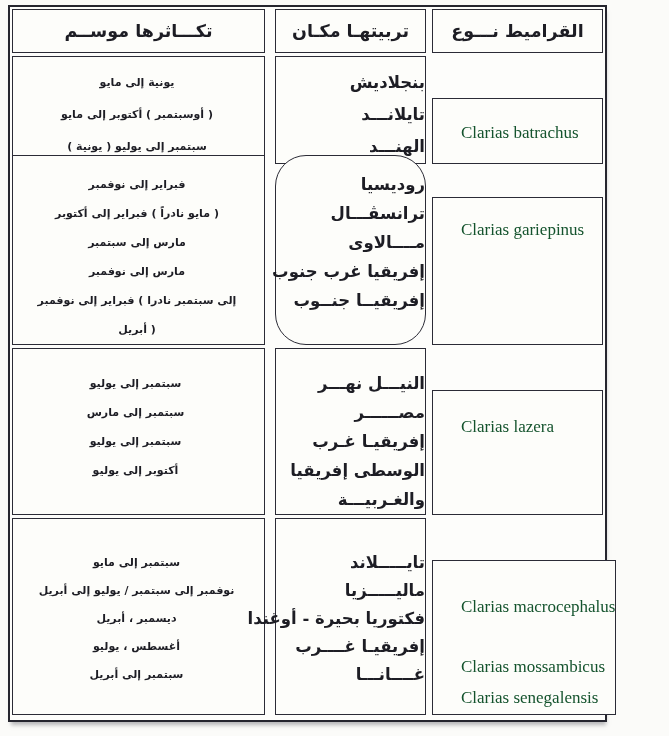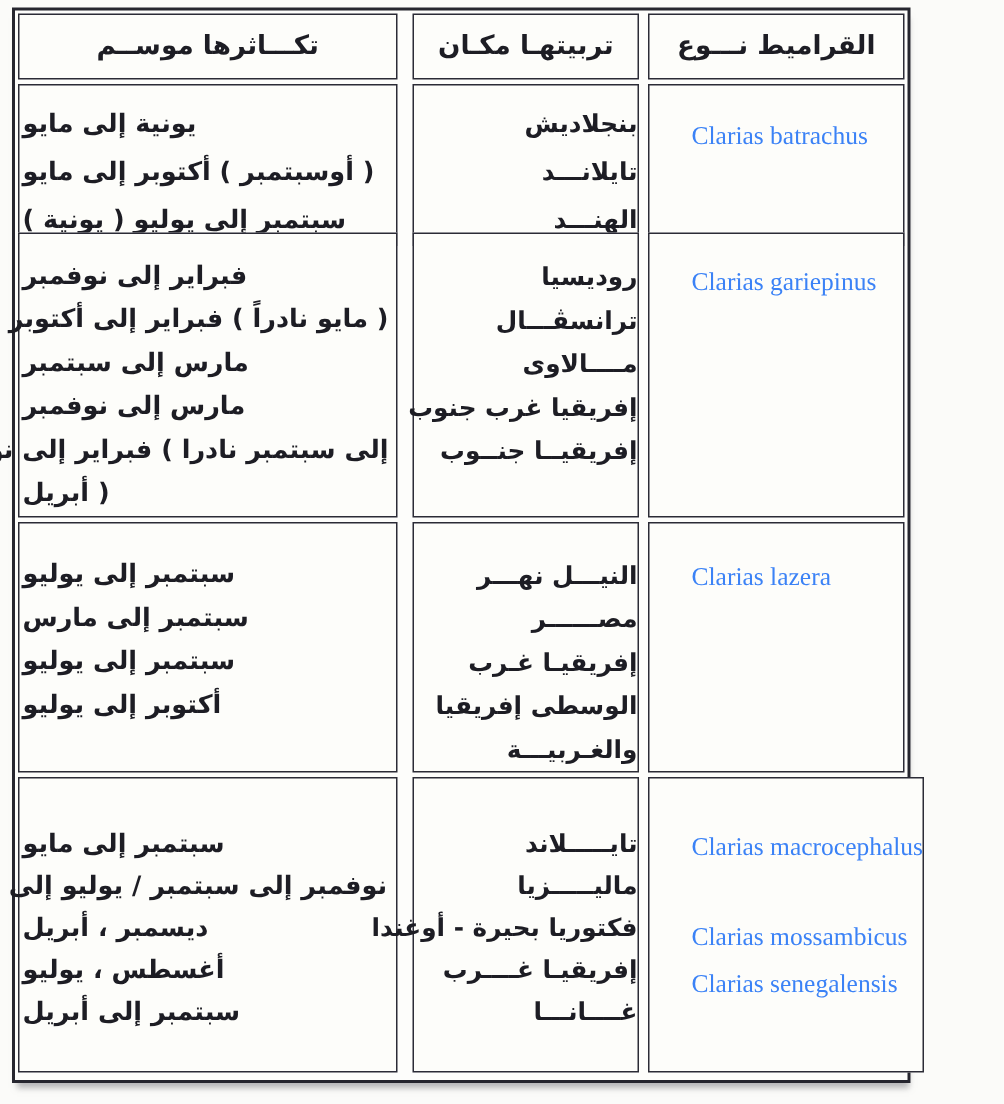--- a/index.html
+++ b/index.html
@@ -45,9 +45,9 @@
 
   .season-cell {
     direction: rtl;
-    text-align: left;
+    text-align: center;
     font-weight: bold;
-    font-size: 17px;
+    font-size: 11px;
     overflow: visible;
   }
   .season-cell div { white-space: nowrap; }

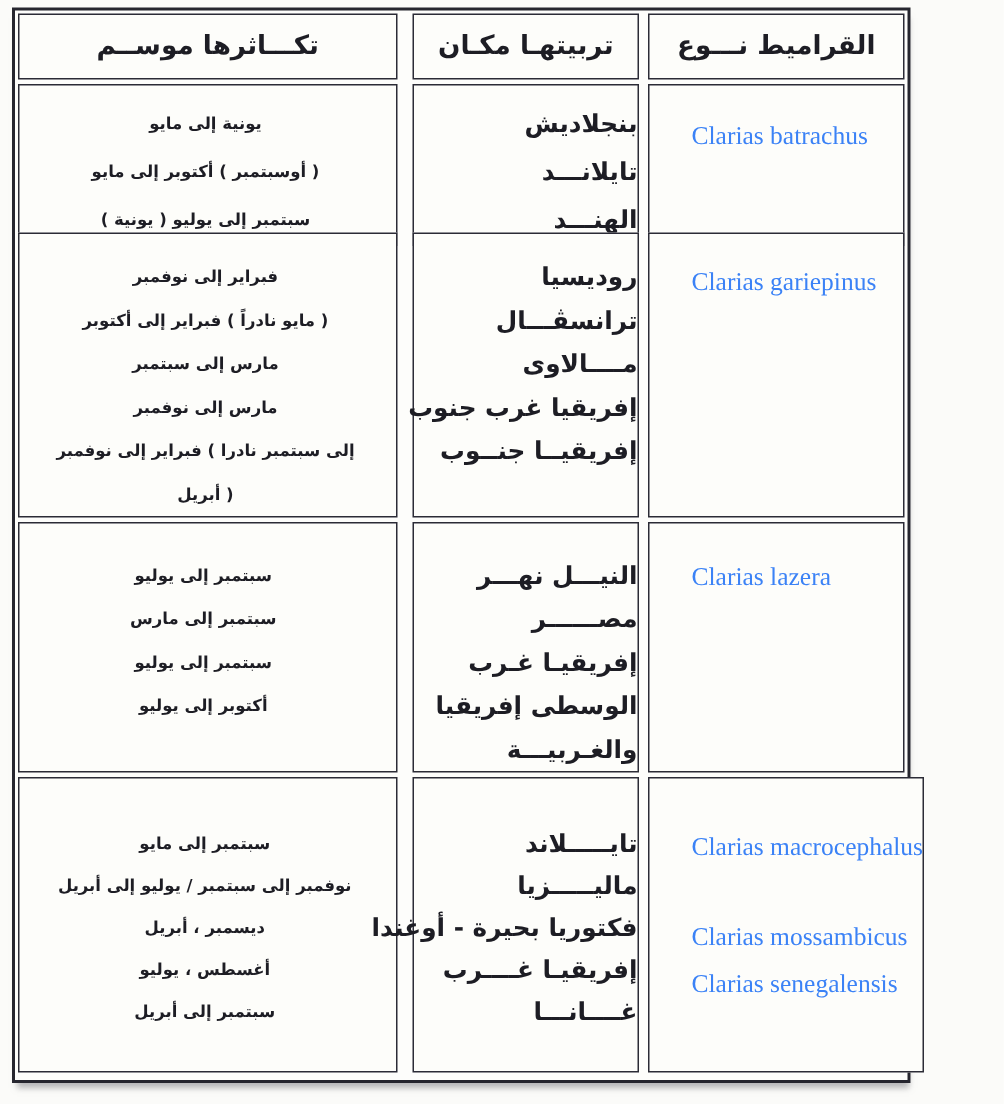--- a/index.html
+++ b/index.html
@@ -61,7 +61,8 @@
   .species-cell {
     font-family: "Liberation Serif", serif;
     font-size: 17px;
-    color: #3b82f6;
+    color: #14532d;
+    margin-top: 42px;
   }
   .species-cell div { white-space: nowrap; }
 

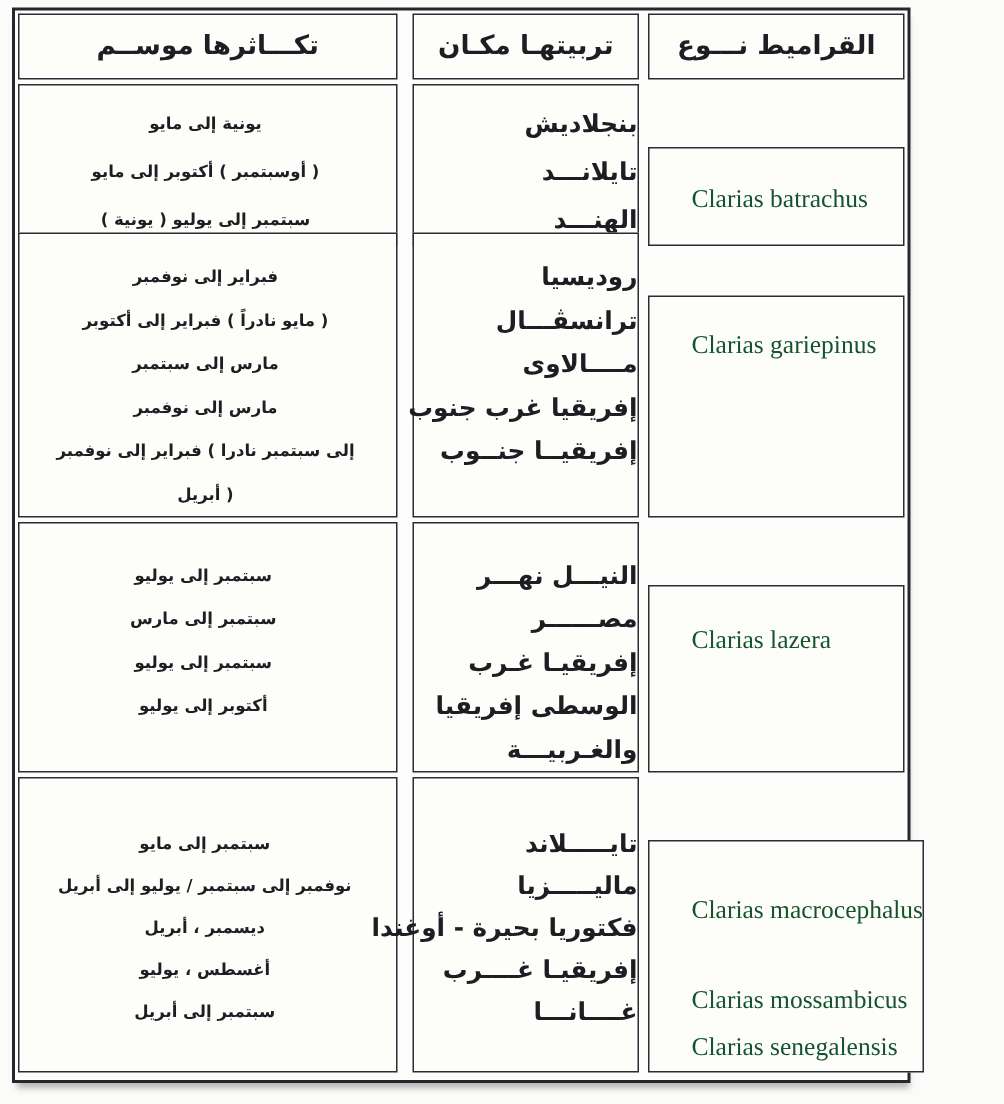--- a/index.html
+++ b/index.html
@@ -70,7 +70,7 @@
   .r1 .season-cell, .r1 .place-cell { padding: 10px 5px 0 2px; line-height: 32px; }
   .r1 .place-cell { padding-left: 0; padding-right: 0; }
   .r2 .season-cell, .r2 .place-cell { padding: 14px 5px 0 2px; line-height: 29px; }
-  .r2 .place-cell { padding-left: 0; padding-right: 0; }
+  .r2 .place-cell { padding-left: 0; padding-right: 0; border-radius: 31px; }
   .r3 .season-cell, .r3 .place-cell { padding: 20px 8px 0 2px; line-height: 29px; }
   .r3 .place-cell { padding-left: 0; padding-right: 0; }
   .r4 .season-cell, .r4 .place-cell { padding: 30px 6px 0 2px; line-height: 28px; }

